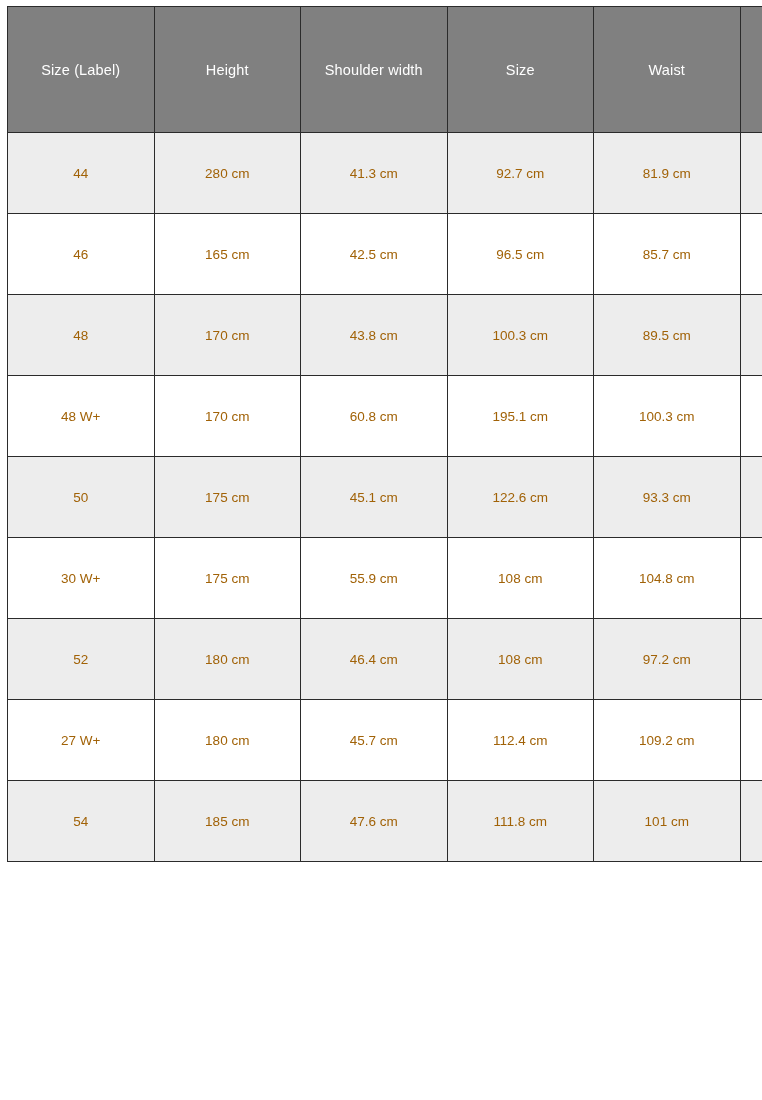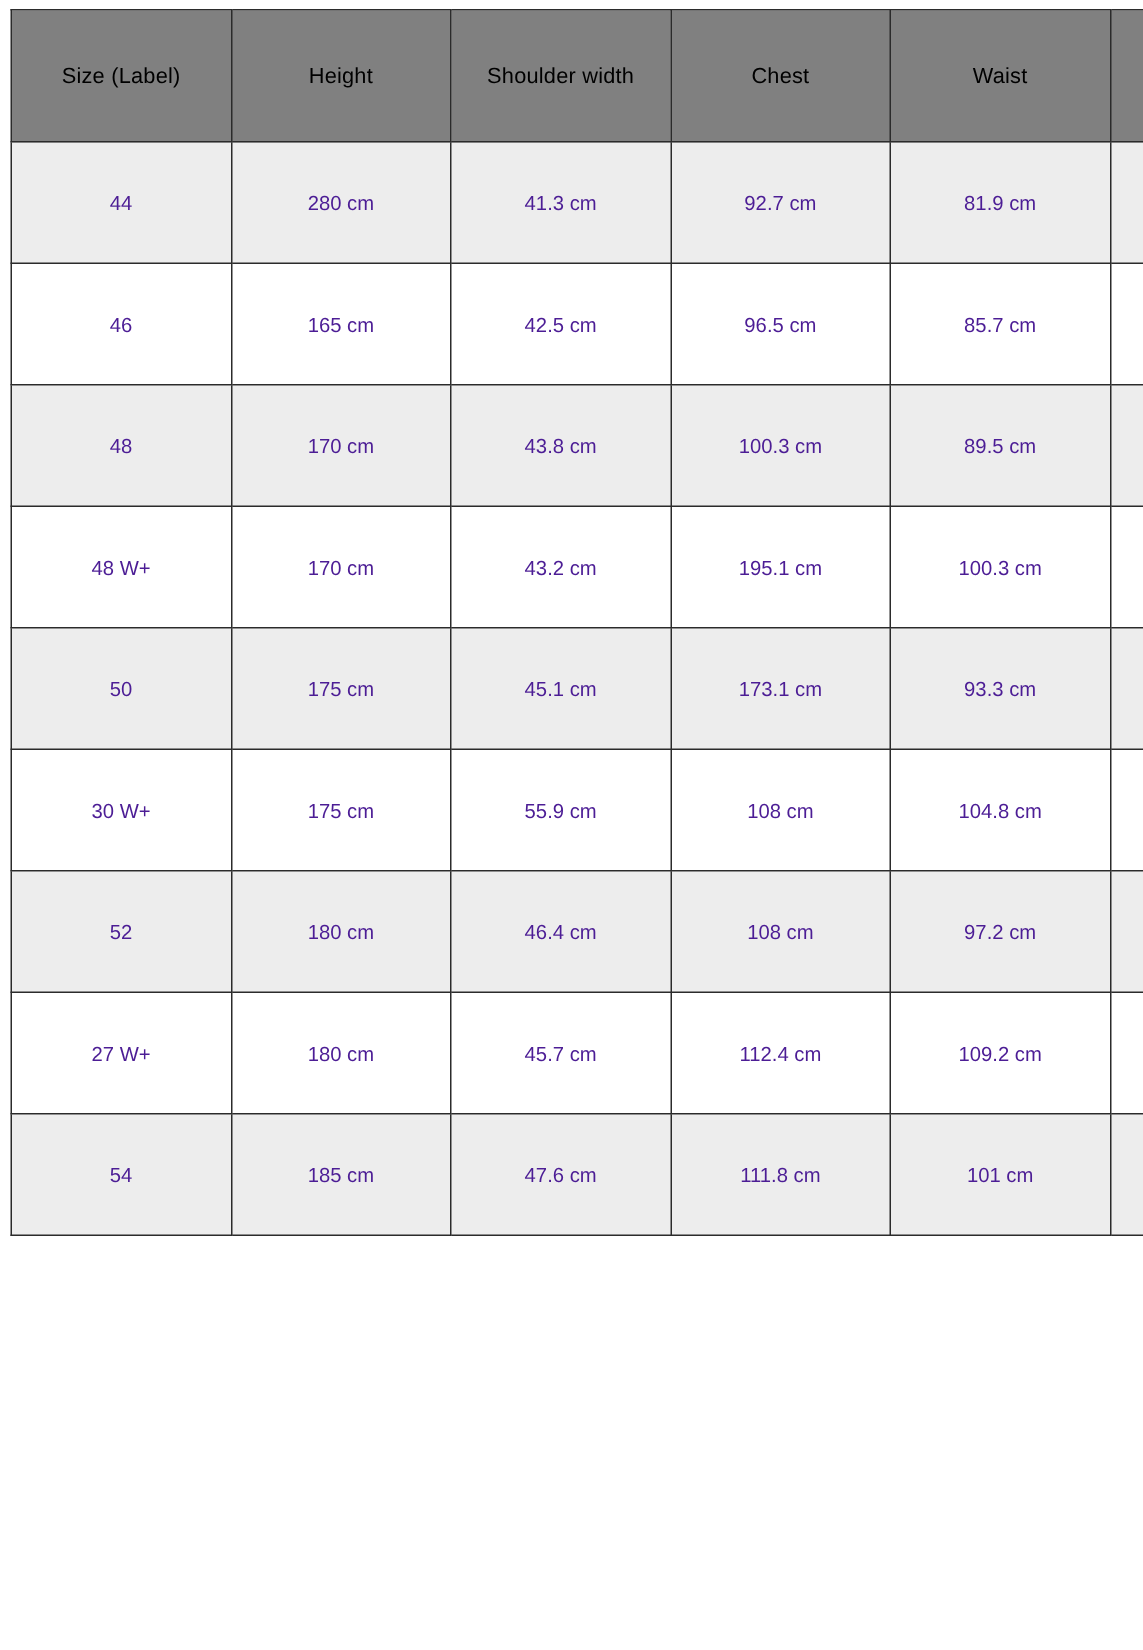--- a/index.html
+++ b/index.html
@@ -41,9 +41,9 @@
   }
 
   table.size-table thead th {
-    height: 88px;
+    height: 126px;
     background: #808080;
-    color: #000000;
+    color: #ffffff;
     font-size: 14.5px;
     font-weight: normal;
     letter-spacing: 0.15px;

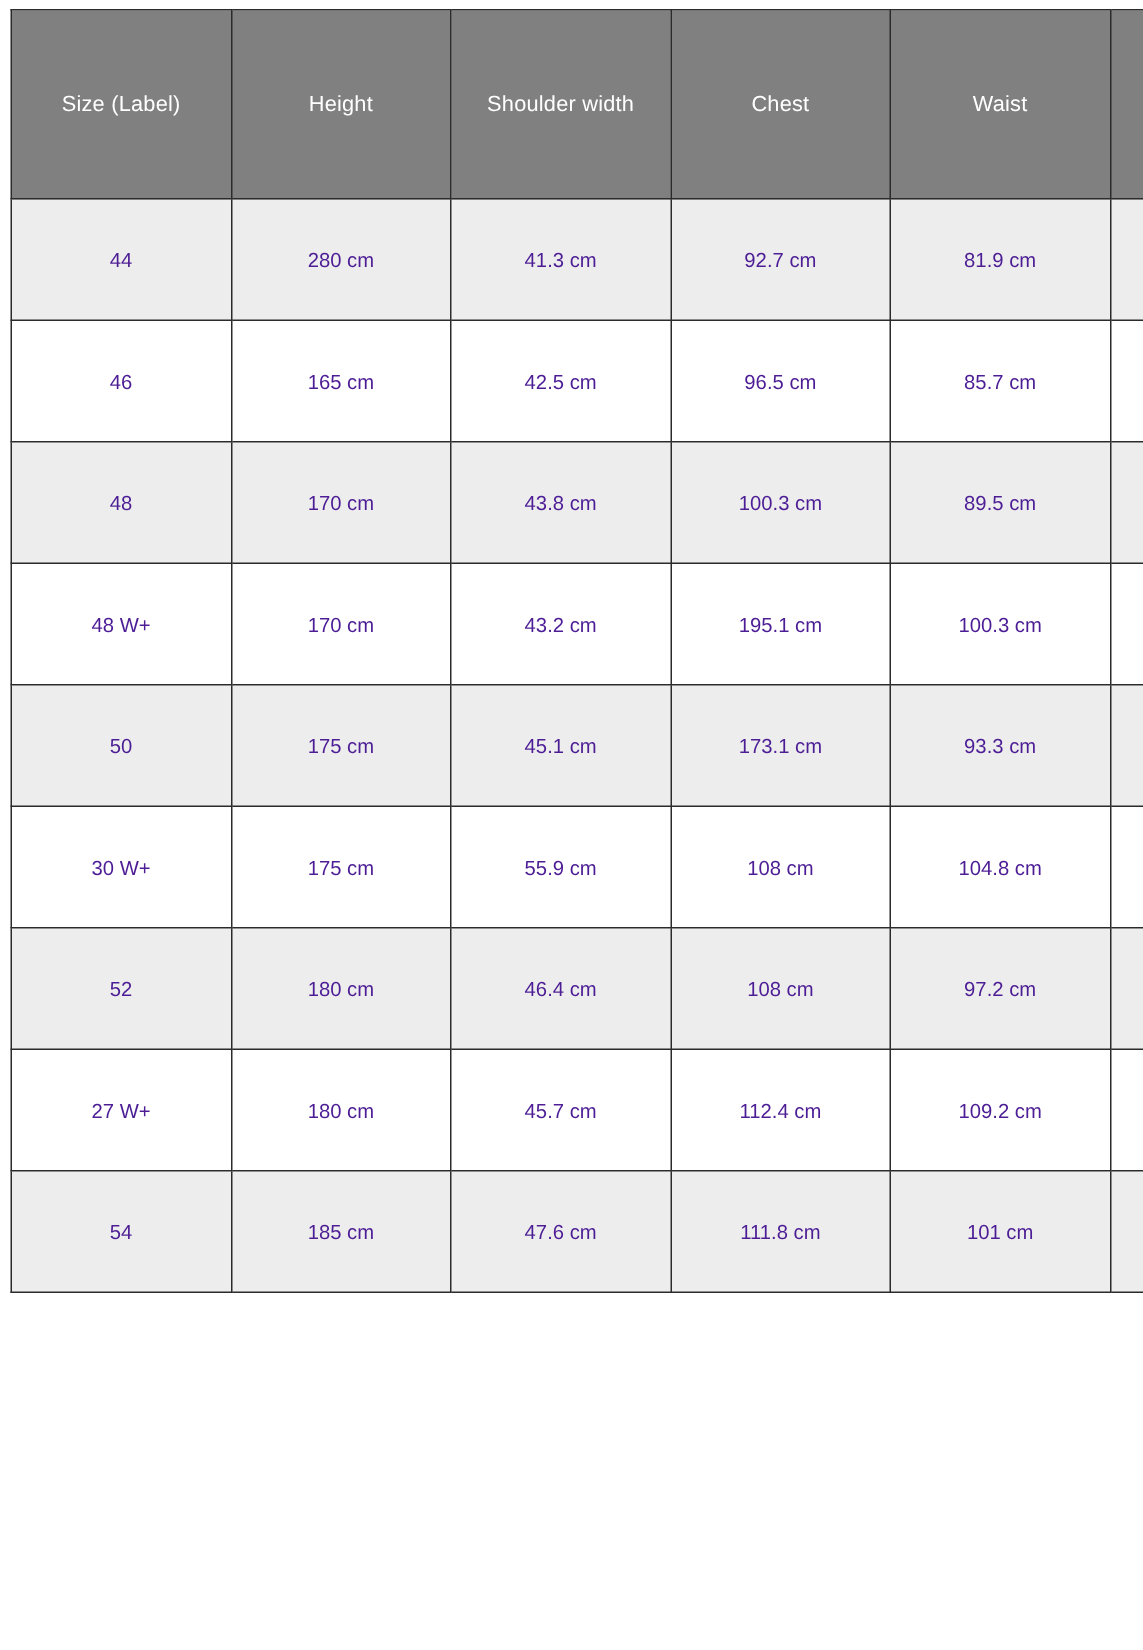--- a/index.html
+++ b/index.html
@@ -82,7 +82,7 @@
           <th>Size (Label)</th>
           <th>Height</th>
           <th>Shoulder width</th>
-          <th>Chest</th>
+          <th>Size</th>
           <th>Waist</th>
           <th>Sleeve length</th>
         </tr>

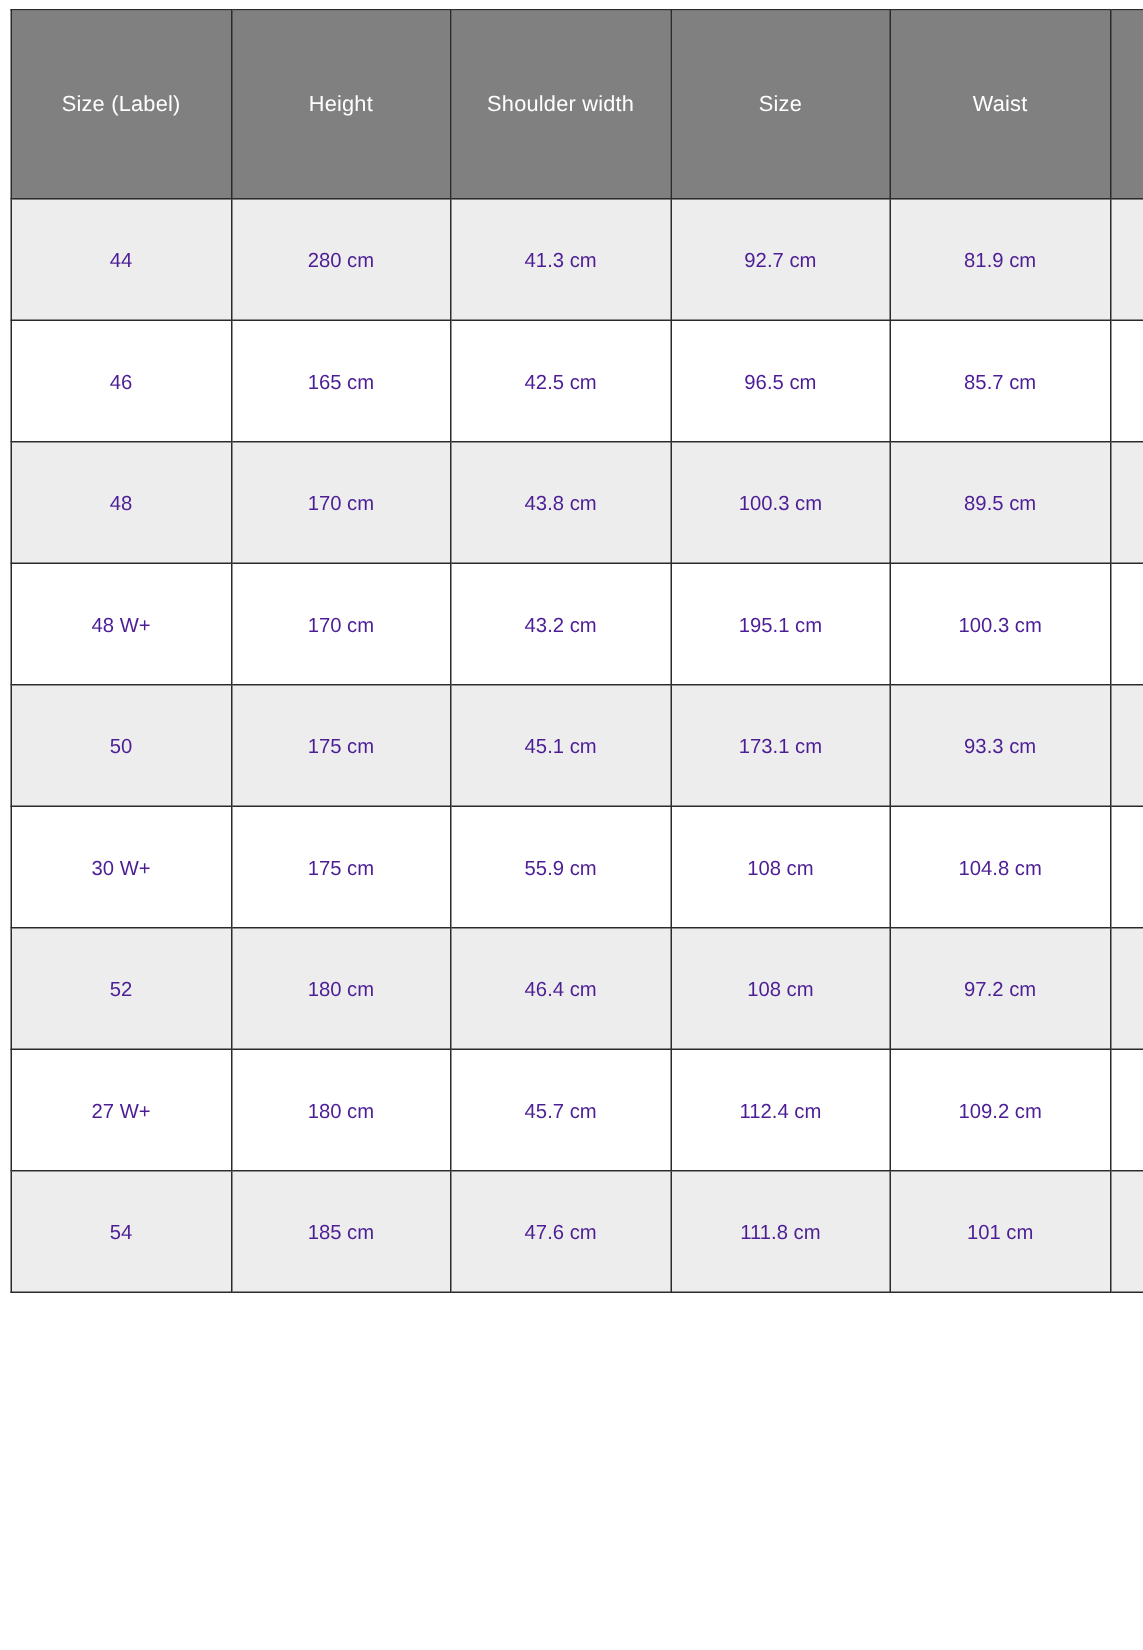--- a/index.html
+++ b/index.html
@@ -52,7 +52,7 @@
   table.size-table tbody td {
     height: 81px;
     font-size: 13.5px;
-    color: #4c1d95;
+    color: #a16207;
     font-weight: normal;
   }
 

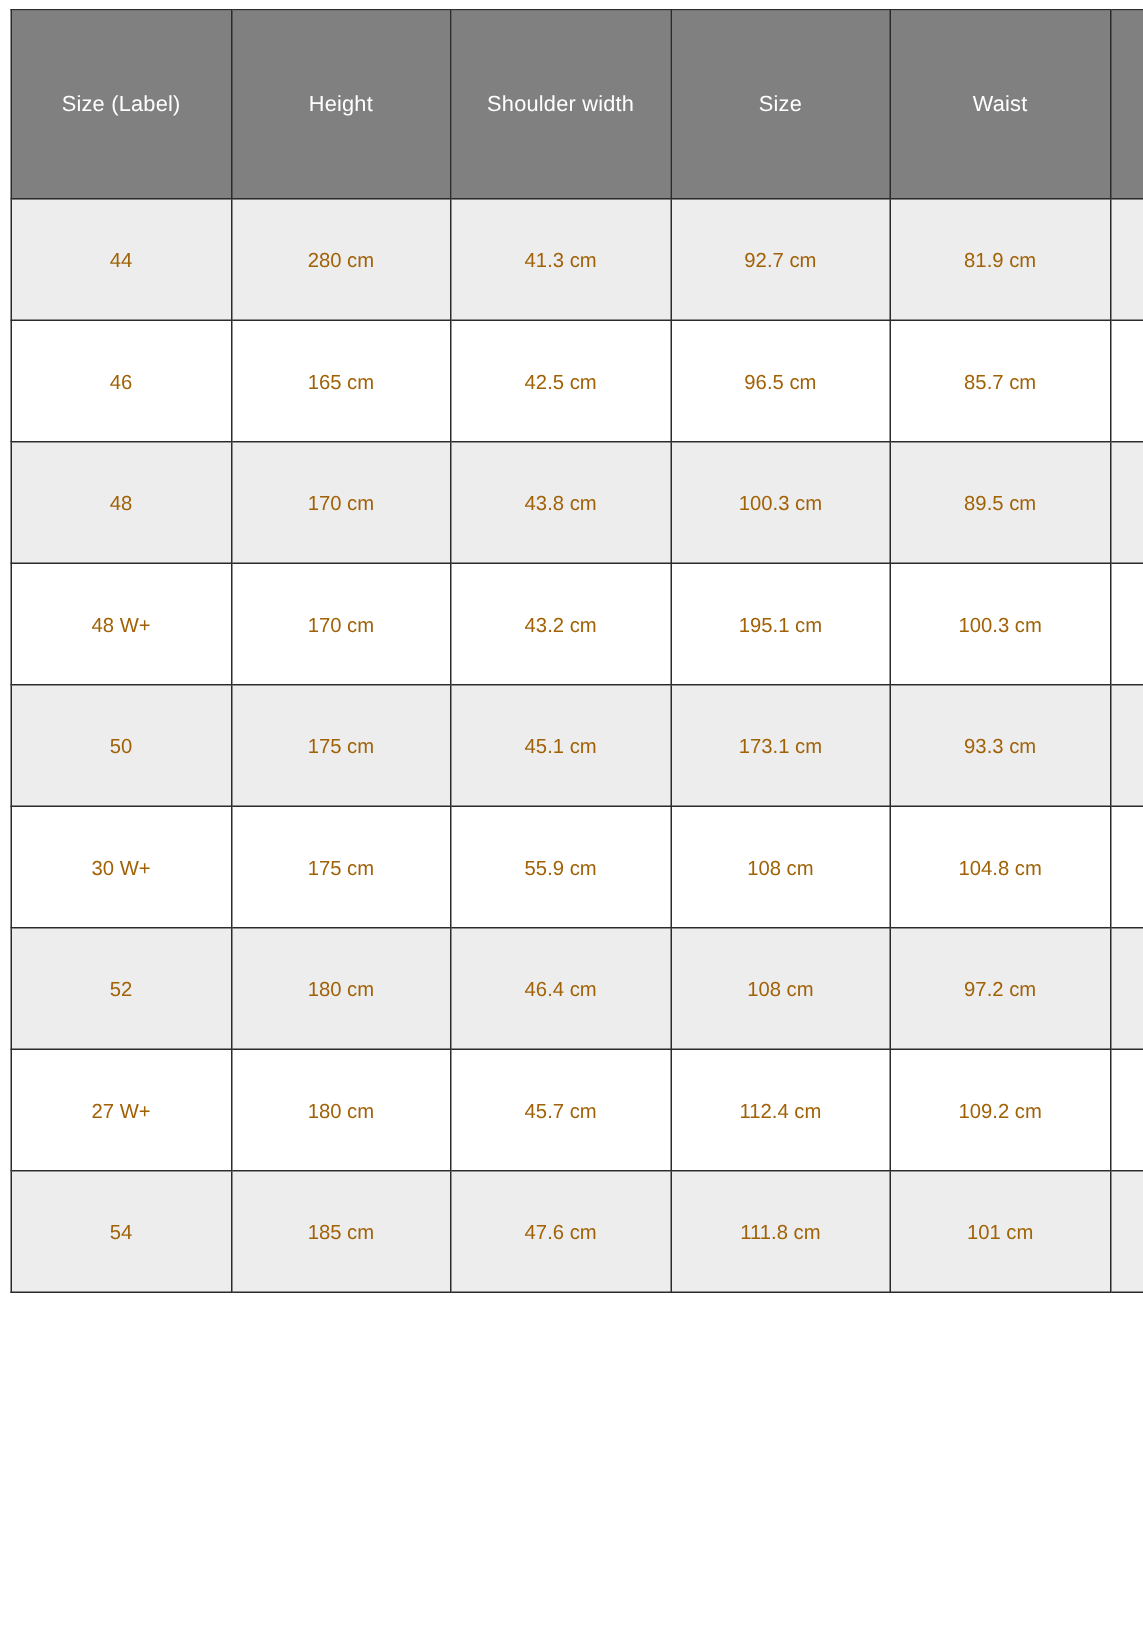--- a/index.html
+++ b/index.html
@@ -115,7 +115,7 @@
         <tr class="even">
           <td>48 W+</td>
           <td>170 cm</td>
-          <td>43.2 cm</td>
+          <td>60.8 cm</td>
           <td>195.1 cm</td>
           <td>100.3 cm</td>
           <td>61.6 cm</td>

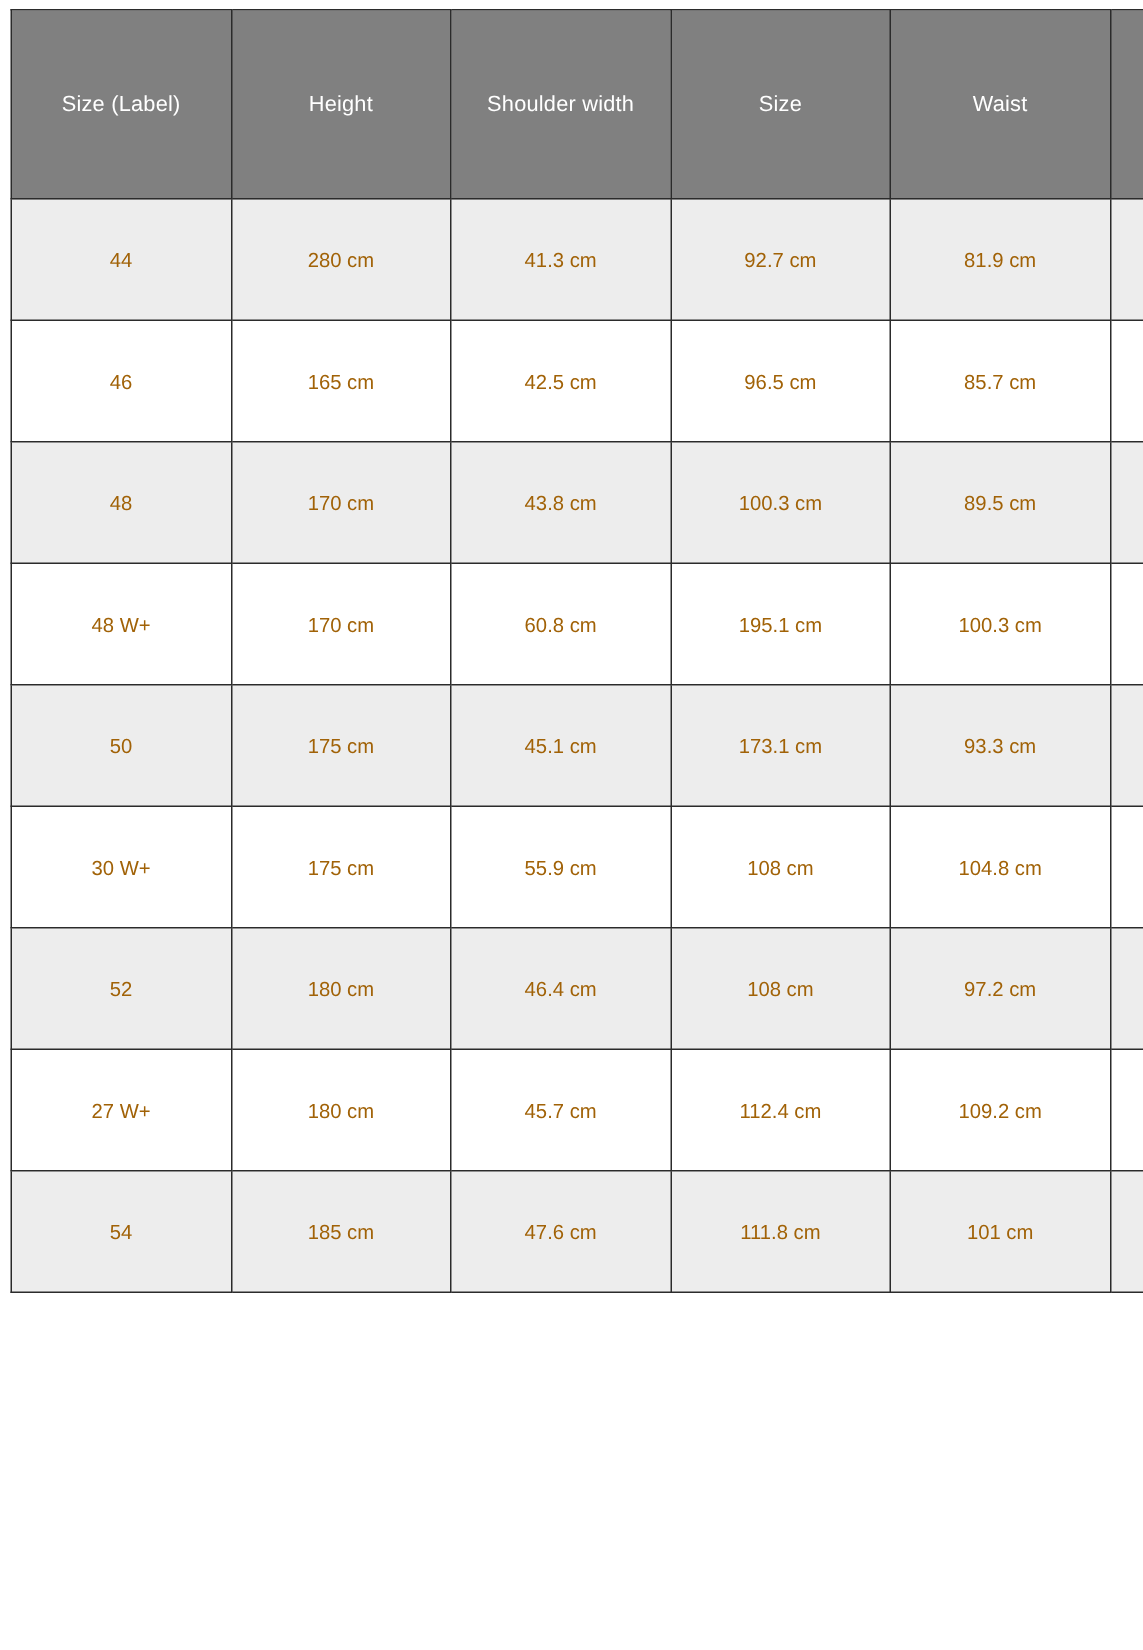--- a/index.html
+++ b/index.html
@@ -124,7 +124,7 @@
           <td>50</td>
           <td>175 cm</td>
           <td>45.1 cm</td>
-          <td>173.1 cm</td>
+          <td>122.6 cm</td>
           <td>93.3 cm</td>
           <td>62.9 cm</td>
         </tr>

